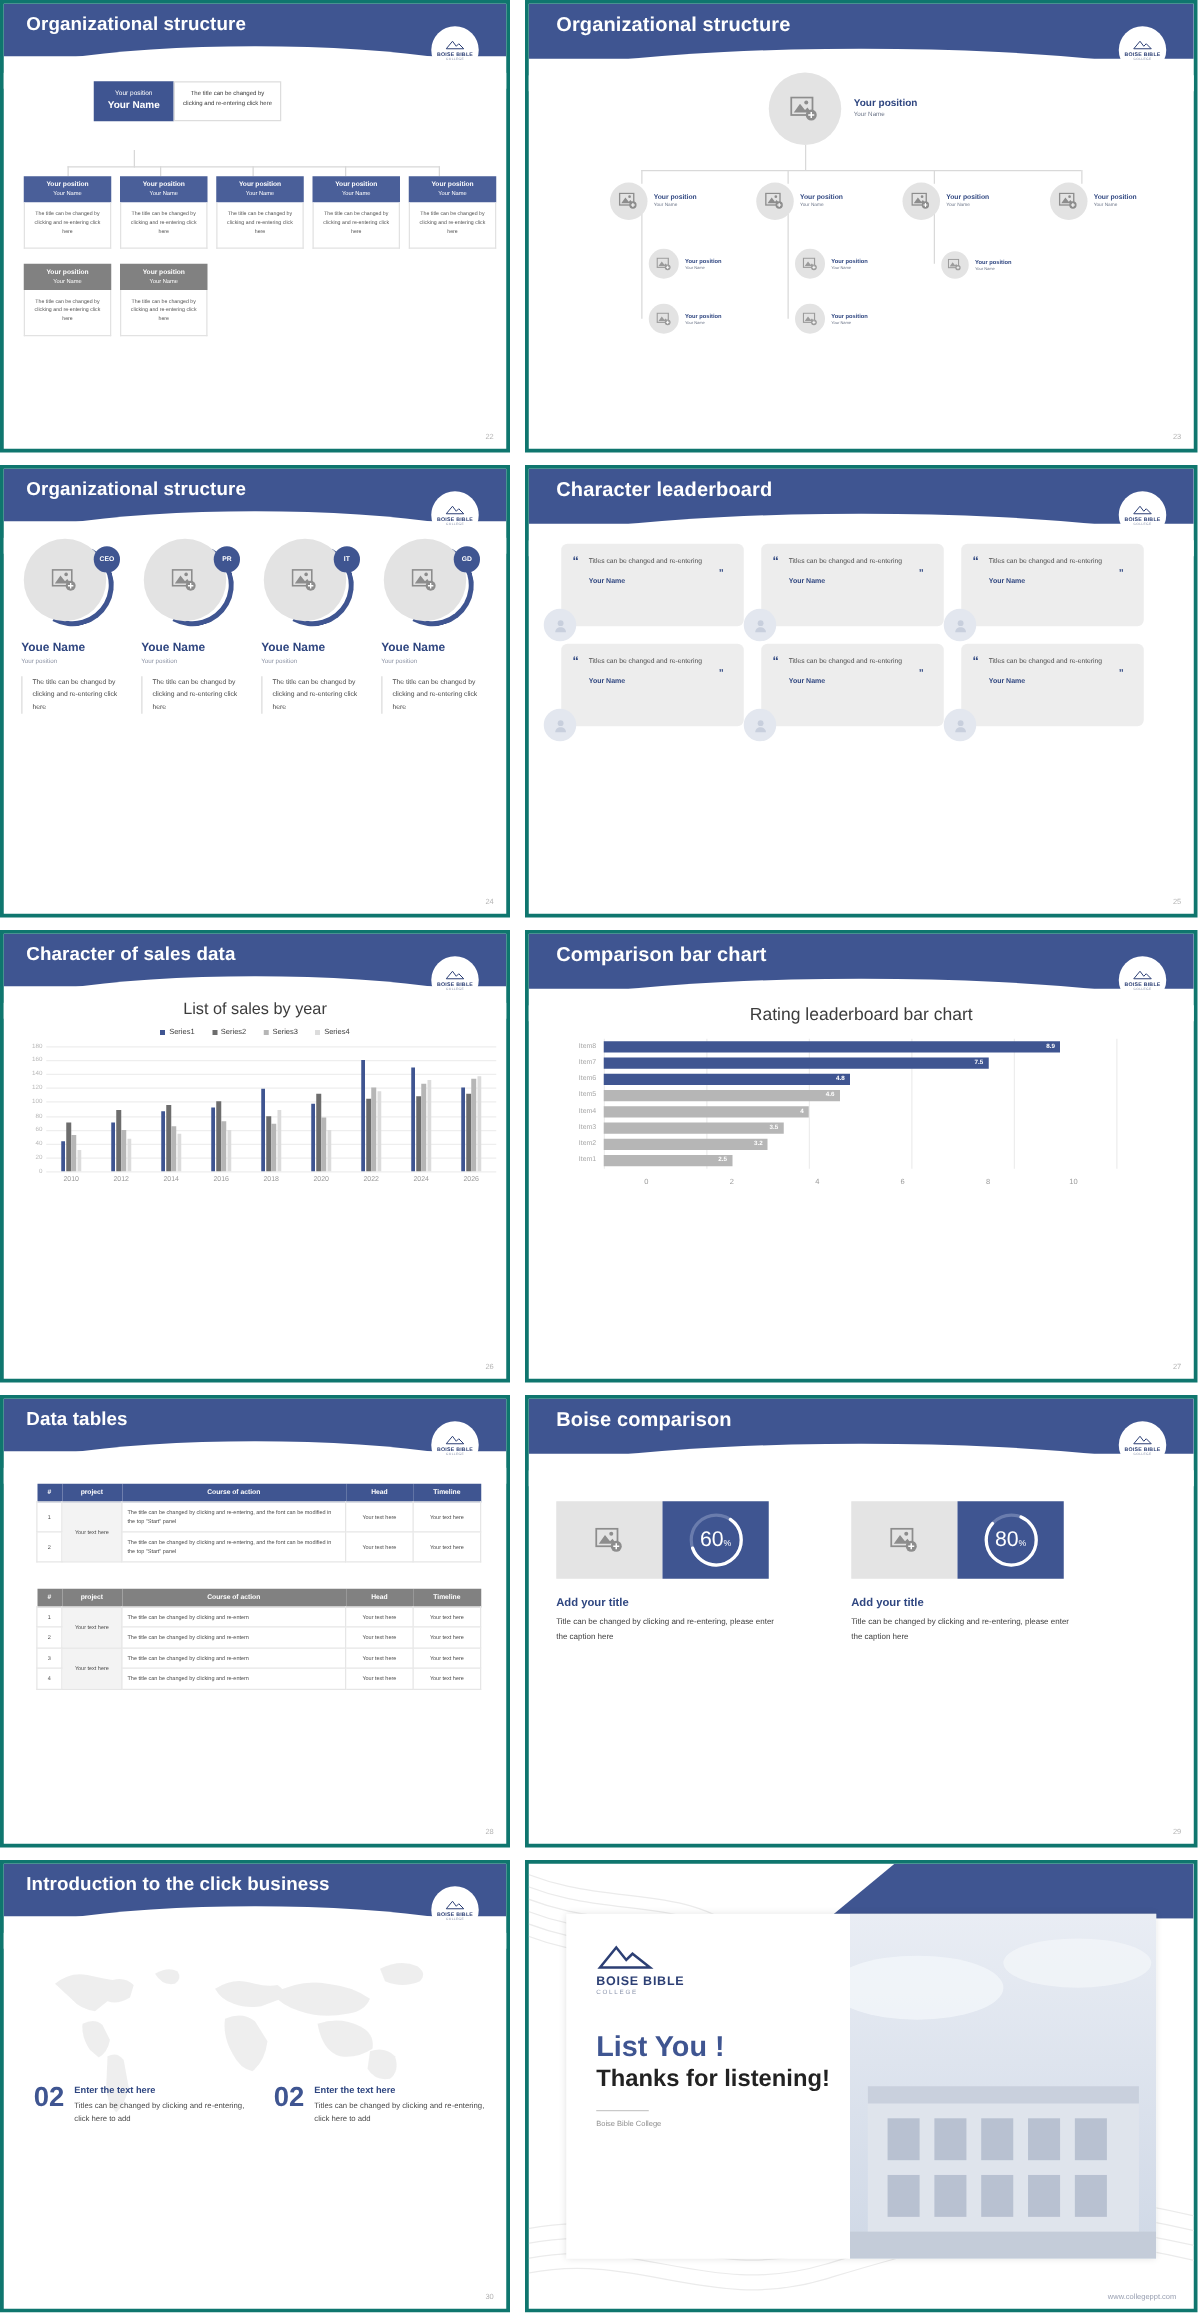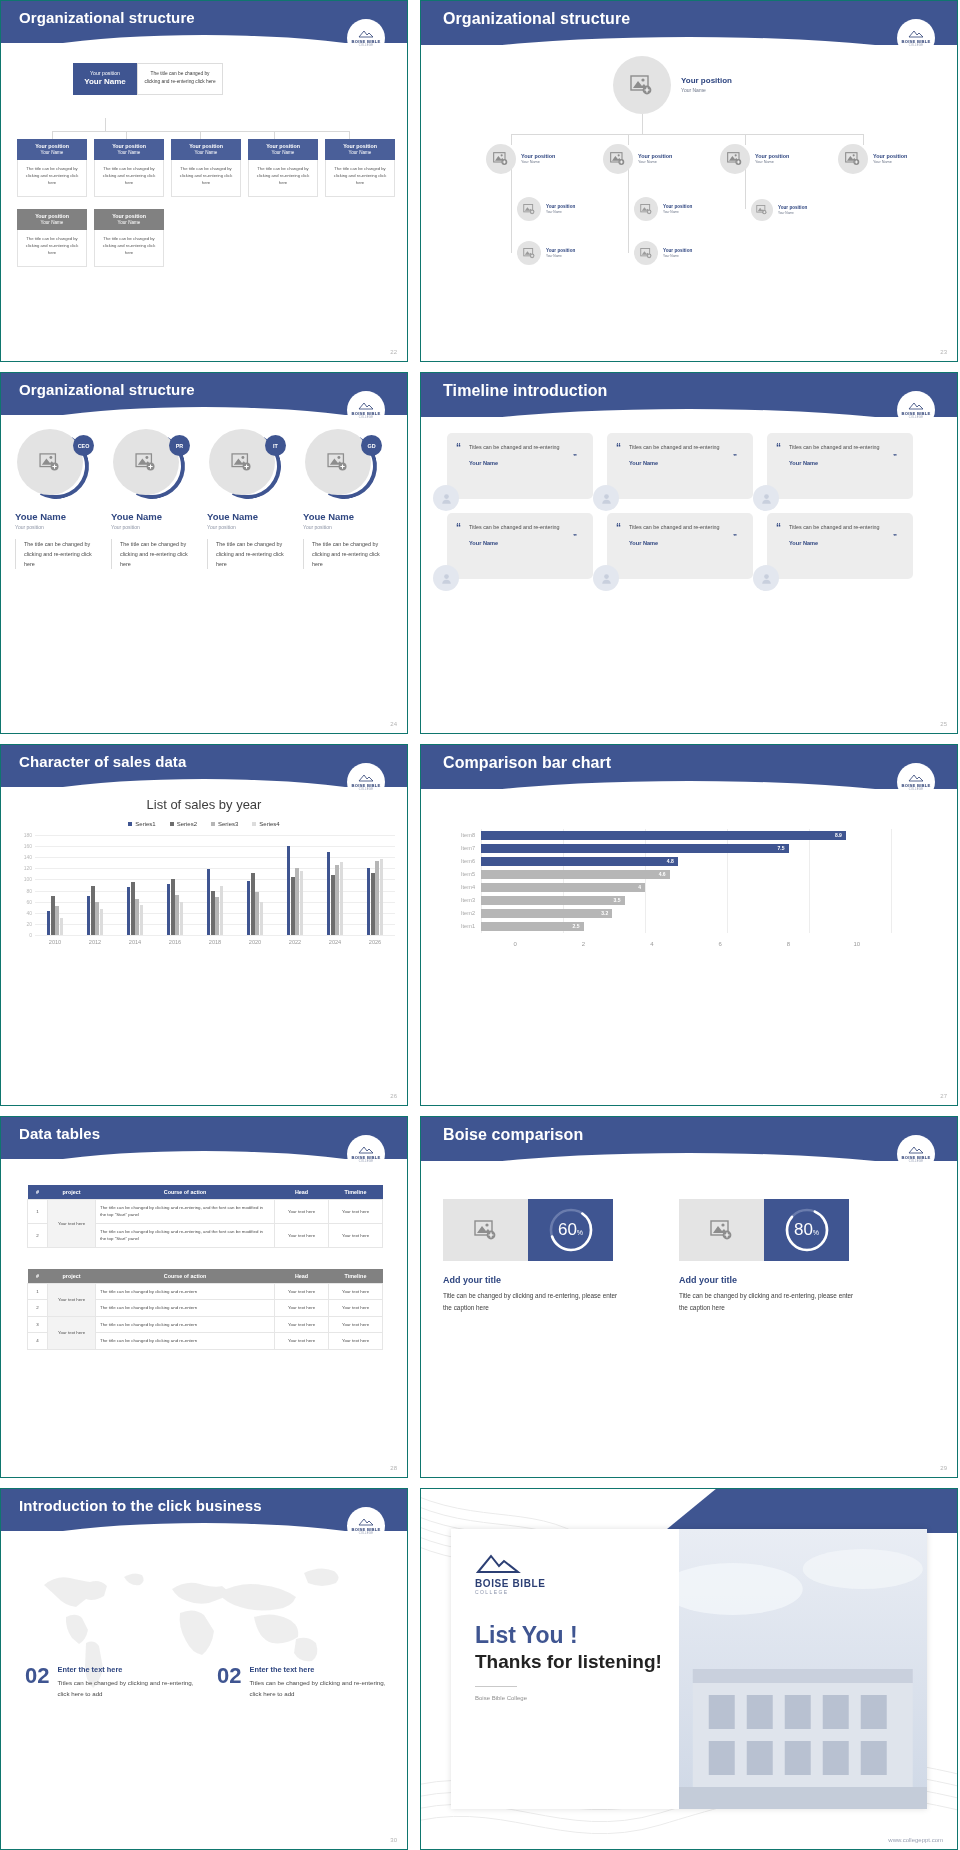--- a/index.html
+++ b/index.html
@@ -23,7 +23,7 @@
     position: relative;
     background: #ffffff;
     overflow: hidden;
-    border: 1px solid #0f766e;
+    border: 3px solid #0f766e;
   }
   .slide.left  { width: 408px; }
   .slide.right { width: 538px; }

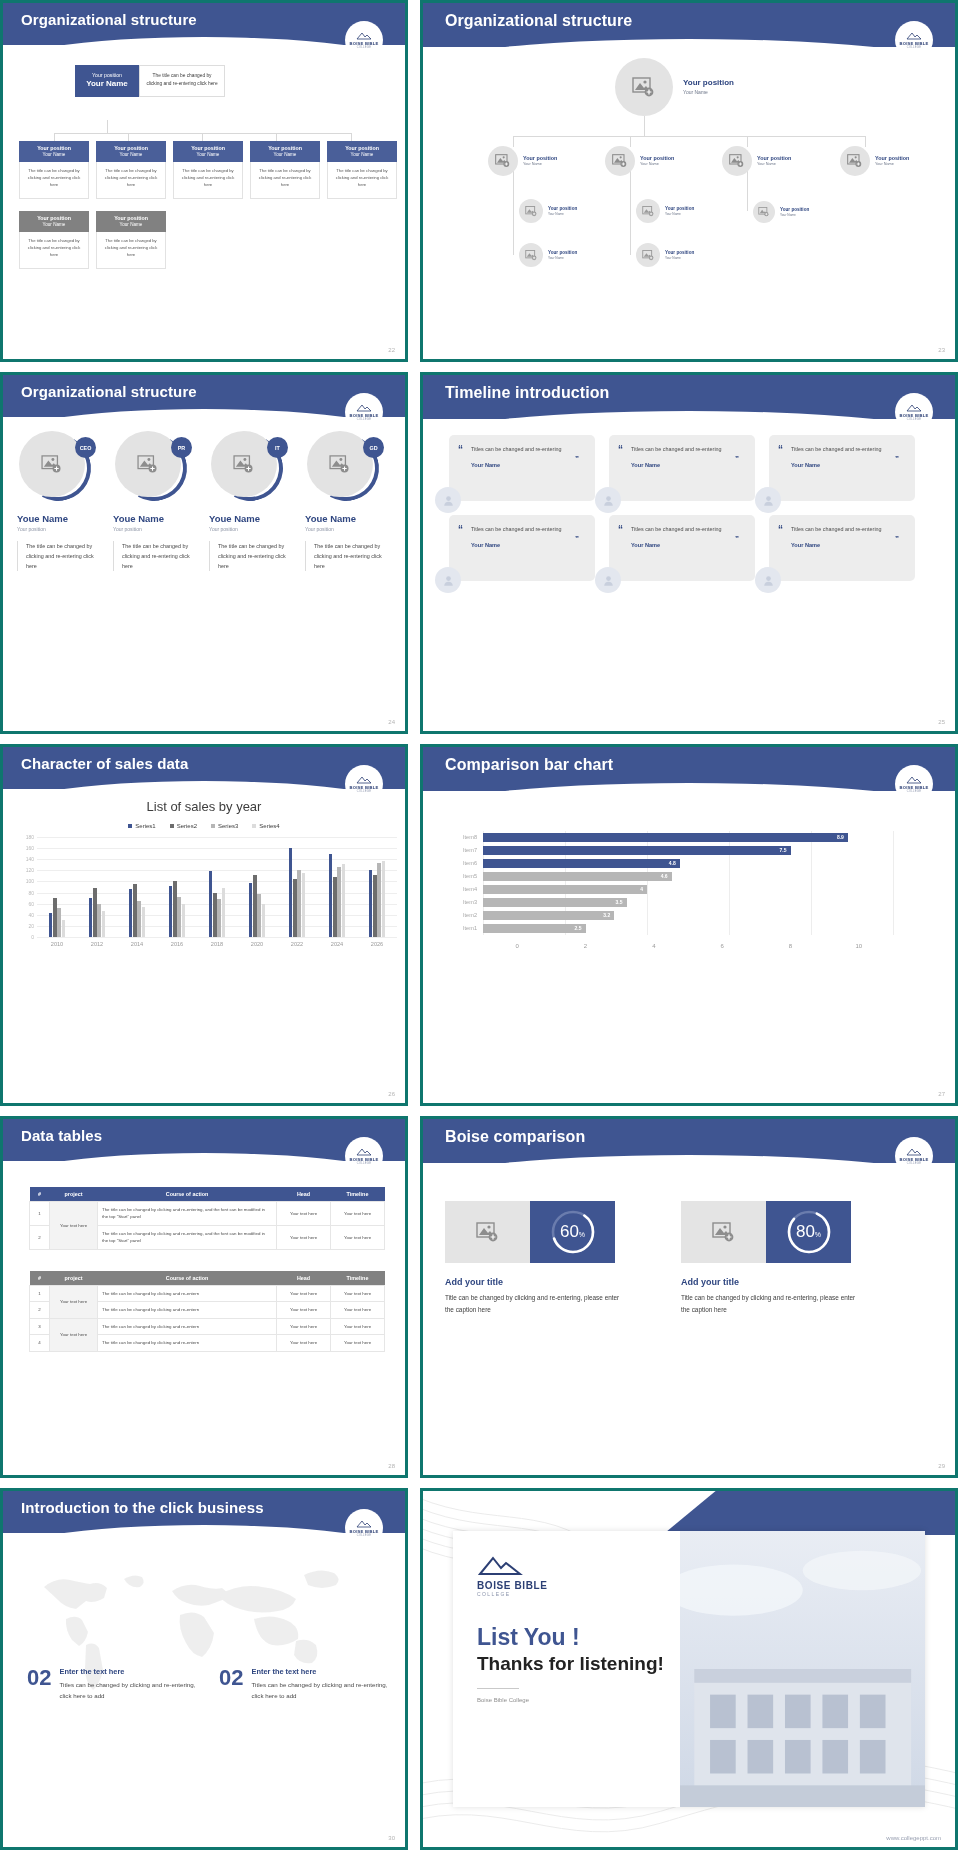--- a/index.html
+++ b/index.html
@@ -600,7 +600,7 @@
     <div class="band">
         <div class="curve"></div>
       </div>
-    <div class="band-title">Timeline introduction</div>
+    <div class="band-title">Character leaderboard</div>
     <div class="logo-badge">
       <svg width="16" height="8" viewBox="0 0 32 16">
           <path d="M2 14 L12 2 L18 10 L22 6 L30 14 Z" fill="none" stroke="#2c3f74" stroke-width="1.6"></path>

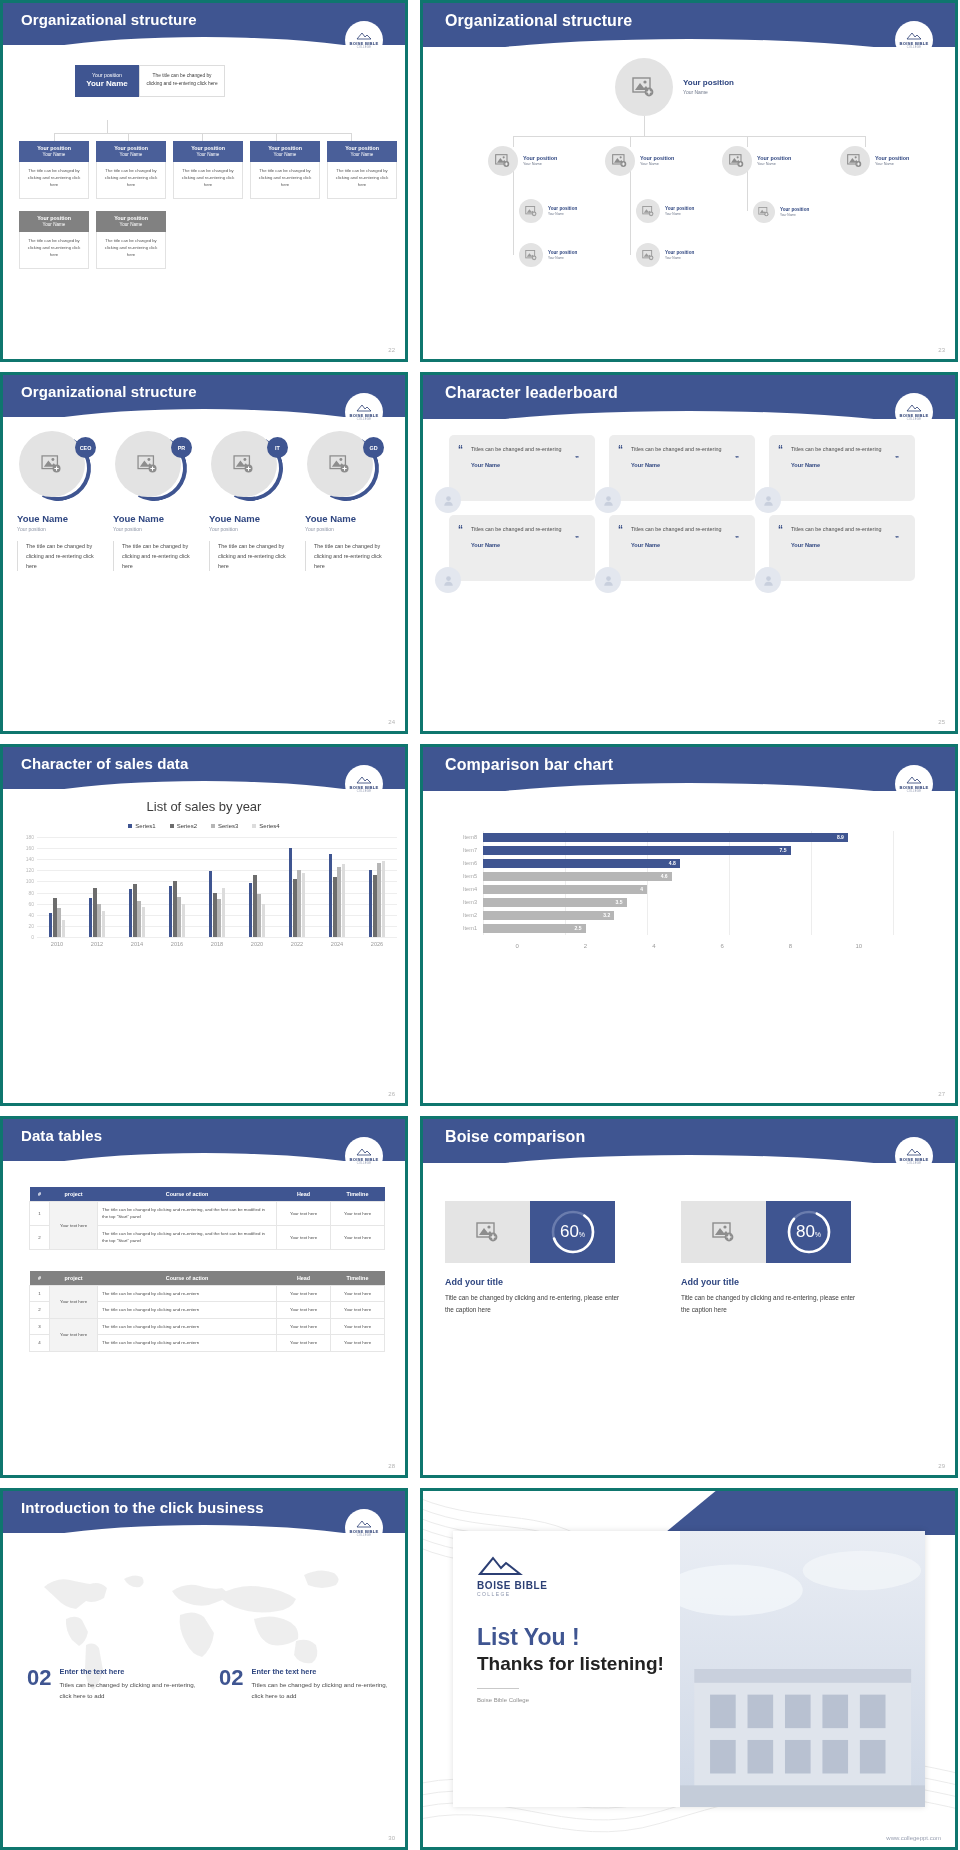--- a/index.html
+++ b/index.html
@@ -830,6 +830,7 @@
       <div class="lg1">BOISE BIBLE</div>
       <div class="lg2">COLLEGE</div>
     </div>
+    <div class="chart-title">Rating leaderboard bar chart</div>
     <div class="hplot" id="s27-plot">
         <div class="vgl" style="left: 0%;"></div>
         <div class="vgl" style="left: 20%;"></div>

